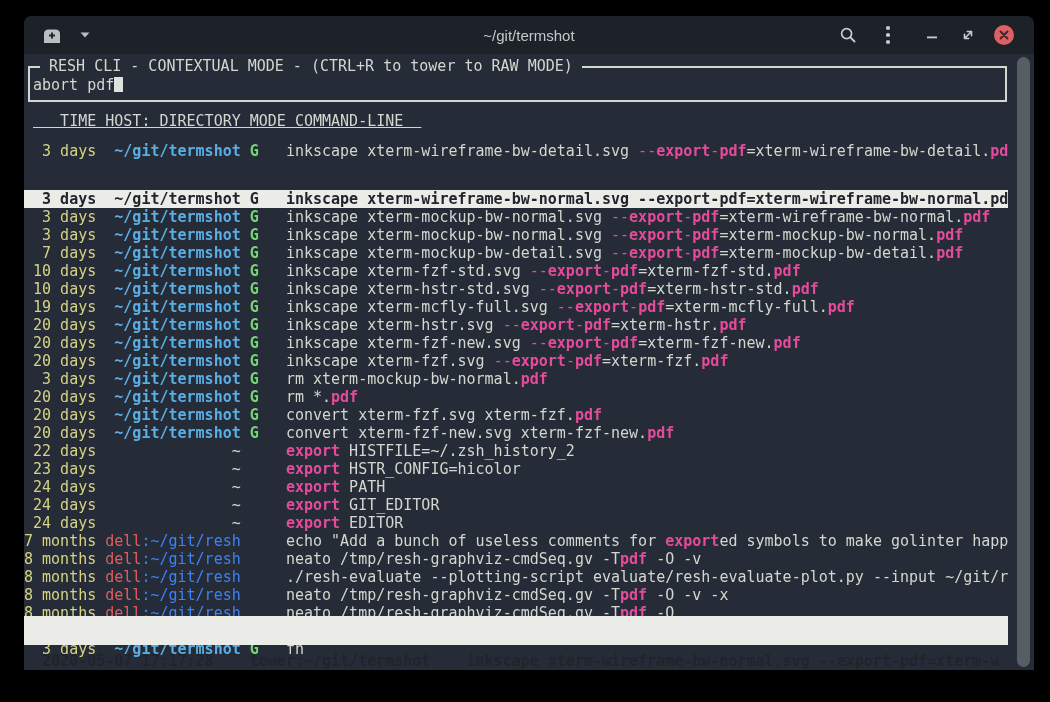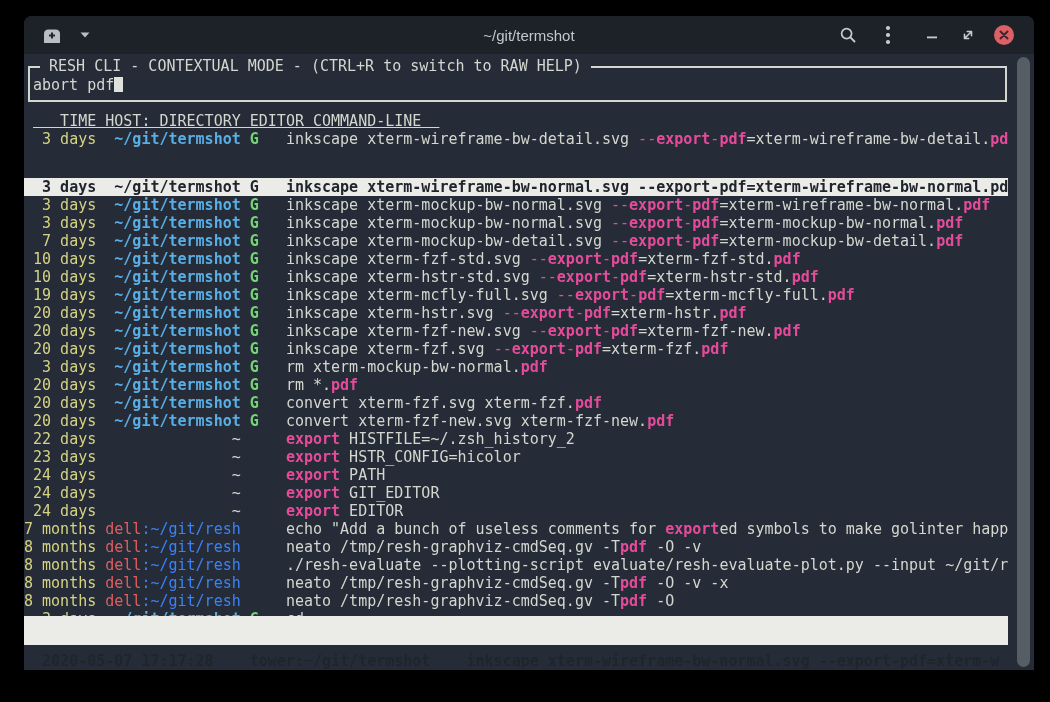--- a/index.html
+++ b/index.html
@@ -106,7 +106,7 @@
 
     <div class="term">
       <div class="resh-box">
-        <span class="box-title"> RESH CLI - CONTEXTUAL MODE - (CTRL+R to switch to RAW HELP) </span>
+        <span class="box-title"> RESH CLI - CONTEXTUAL MODE - (CTRL+R to tower to RAW MODE) </span>
       </div>
       <div class="input-line"><span>abort pdf</span><span class="cursor"></span></div>
 

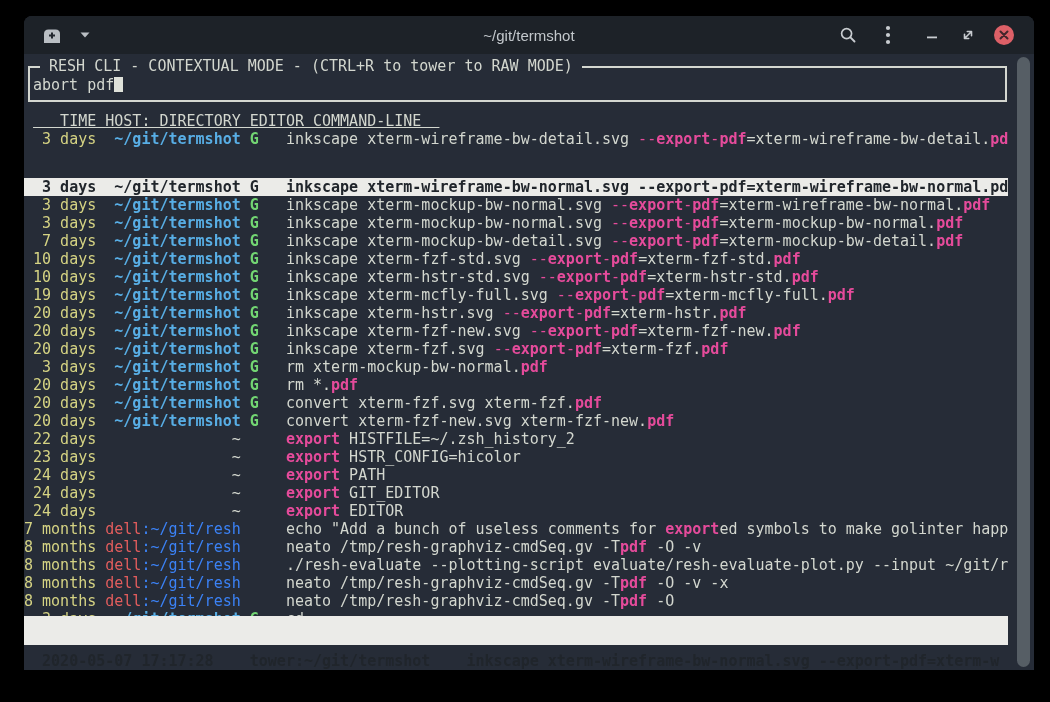--- a/index.html
+++ b/index.html
@@ -110,7 +110,7 @@
       </div>
       <div class="input-line"><span>abort pdf</span><span class="cursor"></span></div>
 
-      <div class="hdr"><span> </span><span class="hdr-u">   TIME HOST: DIRECTORY EDITOR COMMAND-LINE  </span></div>
+      <div class="hdr"><span> </span><span class="hdr-u">   TIME HOST: DIRECTORY MODE COMMAND-LINE  </span></div>
 
       <div class="rows" id="rows"><div class="row"><span class="t-time">  3 days</span><span> </span><span class="d-blue"> ~/git/termshot</span><span> </span><span class="t-flag">G</span><span>   </span><span class="c-f">inkscape xterm-wireframe-bw-detail.svg </span><span class="c-p">--</span><span class="c-P">export</span><span class="c-p">-</span><span class="c-P">pdf</span><span class="c-f">=xterm-wireframe-bw-detail.</span><span class="c-P">pd</span></div><div class="row selected"><span class="t-time">  3 days</span><span> </span><span class="d-blue"> ~/git/termshot</span><span> </span><span class="t-flag">G</span><span>   </span><span class="c-f">inkscape xterm-wireframe-bw-normal.svg </span><span class="c-p">--</span><span class="c-P">export</span><span class="c-p">-</span><span class="c-P">pdf</span><span class="c-f">=xterm-wireframe-bw-normal.</span><span class="c-P">pd</span></div><div class="row"><span class="t-time">  3 days</span><span> </span><span class="d-blue"> ~/git/termshot</span><span> </span><span class="t-flag">G</span><span>   </span><span class="c-f">inkscape xterm-mockup-bw-normal.svg </span><span class="c-p">--</span><span class="c-P">export</span><span class="c-p">-</span><span class="c-P">pdf</span><span class="c-f">=xterm-wireframe-bw-normal.</span><span class="c-P">pdf</span></div><div class="row"><span class="t-time">  3 days</span><span> </span><span class="d-blue"> ~/git/termshot</span><span> </span><span class="t-flag">G</span><span>   </span><span class="c-f">inkscape xterm-mockup-bw-normal.svg </span><span class="c-p">--</span><span class="c-P">export</span><span class="c-p">-</span><span class="c-P">pdf</span><span class="c-f">=xterm-mockup-bw-normal.</span><span class="c-P">pdf</span></div><div class="row"><span class="t-time">  7 days</span><span> </span><span class="d-blue"> ~/git/termshot</span><span> </span><span class="t-flag">G</span><span>   </span><span class="c-f">inkscape xterm-mockup-bw-detail.svg </span><span class="c-p">--</span><span class="c-P">export</span><span class="c-p">-</span><span class="c-P">pdf</span><span class="c-f">=xterm-mockup-bw-detail.</span><span class="c-P">pdf</span></div><div class="row"><span class="t-time"> 10 days</span><span> </span><span class="d-blue"> ~/git/termshot</span><span> </span><span class="t-flag">G</span><span>   </span><span class="c-f">inkscape xterm-fzf-std.svg </span><span class="c-p">--</span><span class="c-P">export</span><span class="c-p">-</span><span class="c-P">pdf</span><span class="c-f">=xterm-fzf-std.</span><span class="c-P">pdf</span></div><div class="row"><span class="t-time"> 10 days</span><span> </span><span class="d-blue"> ~/git/termshot</span><span> </span><span class="t-flag">G</span><span>   </span><span class="c-f">inkscape xterm-hstr-std.svg </span><span class="c-p">--</span><span class="c-P">export</span><span class="c-p">-</span><span class="c-P">pdf</span><span class="c-f">=xterm-hstr-std.</span><span class="c-P">pdf</span></div><div class="row"><span class="t-time"> 19 days</span><span> </span><span class="d-blue"> ~/git/termshot</span><span> </span><span class="t-flag">G</span><span>   </span><span class="c-f">inkscape xterm-mcfly-full.svg </span><span class="c-p">--</span><span class="c-P">export</span><span class="c-p">-</span><span class="c-P">pdf</span><span class="c-f">=xterm-mcfly-full.</span><span class="c-P">pdf</span></div><div class="row"><span class="t-time"> 20 days</span><span> </span><span class="d-blue"> ~/git/termshot</span><span> </span><span class="t-flag">G</span><span>   </span><span class="c-f">inkscape xterm-hstr.svg </span><span class="c-p">--</span><span class="c-P">export</span><span class="c-p">-</span><span class="c-P">pdf</span><span class="c-f">=xterm-hstr.</span><span class="c-P">pdf</span></div><div class="row"><span class="t-time"> 20 days</span><span> </span><span class="d-blue"> ~/git/termshot</span><span> </span><span class="t-flag">G</span><span>   </span><span class="c-f">inkscape xterm-fzf-new.svg </span><span class="c-p">--</span><span class="c-P">export</span><span class="c-p">-</span><span class="c-P">pdf</span><span class="c-f">=xterm-fzf-new.</span><span class="c-P">pdf</span></div><div class="row"><span class="t-time"> 20 days</span><span> </span><span class="d-blue"> ~/git/termshot</span><span> </span><span class="t-flag">G</span><span>   </span><span class="c-f">inkscape xterm-fzf.svg </span><span class="c-p">--</span><span class="c-P">export</span><span class="c-p">-</span><span class="c-P">pdf</span><span class="c-f">=xterm-fzf.</span><span class="c-P">pdf</span></div><div class="row"><span class="t-time">  3 days</span><span> </span><span class="d-blue"> ~/git/termshot</span><span> </span><span class="t-flag">G</span><span>   </span><span class="c-f">rm xterm-mockup-bw-normal.</span><span class="c-P">pdf</span></div><div class="row"><span class="t-time"> 20 days</span><span> </span><span class="d-blue"> ~/git/termshot</span><span> </span><span class="t-flag">G</span><span>   </span><span class="c-f">rm *.</span><span class="c-P">pdf</span></div><div class="row"><span class="t-time"> 20 days</span><span> </span><span class="d-blue"> ~/git/termshot</span><span> </span><span class="t-flag">G</span><span>   </span><span class="c-f">convert xterm-fzf.svg xterm-fzf.</span><span class="c-P">pdf</span></div><div class="row"><span class="t-time"> 20 days</span><span> </span><span class="d-blue"> ~/git/termshot</span><span> </span><span class="t-flag">G</span><span>   </span><span class="c-f">convert xterm-fzf-new.svg xterm-fzf-new.</span><span class="c-P">pdf</span></div><div class="row"><span class="t-time"> 22 days</span><span> </span><span class="d-plain">              ~</span><span> </span><span class="t-flag"> </span><span>   </span><span class="c-P">export</span><span class="c-f"> HISTFILE=~/.zsh_history_2</span></div><div class="row"><span class="t-time"> 23 days</span><span> </span><span class="d-plain">              ~</span><span> </span><span class="t-flag"> </span><span>   </span><span class="c-P">export</span><span class="c-f"> HSTR_CONFIG=hicolor</span></div><div class="row"><span class="t-time"> 24 days</span><span> </span><span class="d-plain">              ~</span><span> </span><span class="t-flag"> </span><span>   </span><span class="c-P">export</span><span class="c-f"> PATH</span></div><div class="row"><span class="t-time"> 24 days</span><span> </span><span class="d-plain">              ~</span><span> </span><span class="t-flag"> </span><span>   </span><span class="c-P">export</span><span class="c-f"> GIT_EDITOR</span></div><div class="row"><span class="t-time"> 24 days</span><span> </span><span class="d-plain">              ~</span><span> </span><span class="t-flag"> </span><span>   </span><span class="c-P">export</span><span class="c-f"> EDITOR</span></div><div class="row"><span class="t-time">7 months</span><span> </span><span class="d-red">dell</span><span class="d-dim">:~/git/resh</span><span> </span><span class="t-flag"> </span><span>   </span><span class="c-f">echo "Add a bunch of useless comments for </span><span class="c-P">export</span><span class="c-f">ed symbols to make golinter happ</span></div><div class="row"><span class="t-time">8 months</span><span> </span><span class="d-red">dell</span><span class="d-dim">:~/git/resh</span><span> </span><span class="t-flag"> </span><span>   </span><span class="c-f">neato /tmp/resh-graphviz-cmdSeq.gv -T</span><span class="c-P">pdf</span><span class="c-f"> -O -v</span></div><div class="row"><span class="t-time">8 months</span><span> </span><span class="d-red">dell</span><span class="d-dim">:~/git/resh</span><span> </span><span class="t-flag"> </span><span>   </span><span class="c-f">./resh-evaluate --plotting-script evaluate/resh-evaluate-plot.py --input ~/git/r</span></div><div class="row"><span class="t-time">8 months</span><span> </span><span class="d-red">dell</span><span class="d-dim">:~/git/resh</span><span> </span><span class="t-flag"> </span><span>   </span><span class="c-f">neato /tmp/resh-graphviz-cmdSeq.gv -T</span><span class="c-P">pdf</span><span class="c-f"> -O -v -x</span></div><div class="row"><span class="t-time">8 months</span><span> </span><span class="d-red">dell</span><span class="d-dim">:~/git/resh</span><span> </span><span class="t-flag"> </span><span>   </span><span class="c-f">neato /tmp/resh-graphviz-cmdSeq.gv -T</span><span class="c-P">pdf</span><span class="c-f"> -O</span></div><div class="row"><span class="t-time">  3 days</span><span> </span><span class="d-blue"> ~/git/termshot</span><span> </span><span class="t-flag">G</span><span>   </span><span class="c-f">cd</span></div><div class="row"><span class="t-time">  3 days</span><span> </span><span class="d-blue"> ~/git/termshot</span><span> </span><span class="t-flag">G</span><span>   </span><span class="c-f">fh</span></div></div>
 

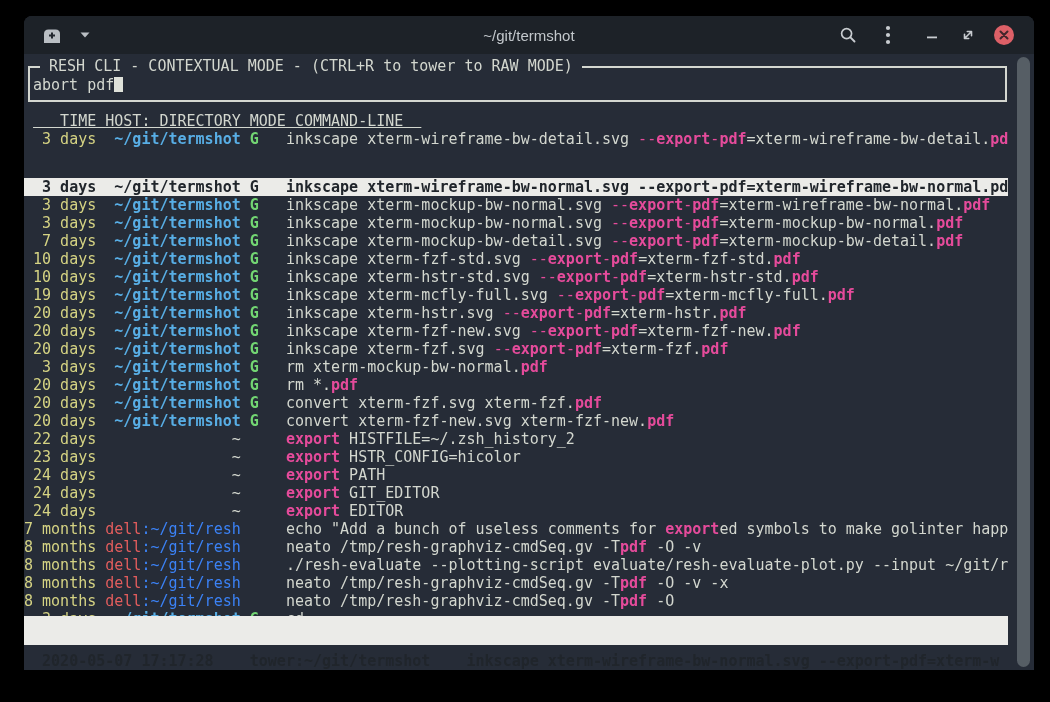--- a/index.html
+++ b/index.html
@@ -31,7 +31,7 @@
   .cursor{display:inline-block;width:9px;height:15px;background:#dfe2da;vertical-align:-2px;}
   .hdr{position:absolute;left:0;top:58px;height:18px;}
   .hdr-u{text-decoration:underline;text-decoration-thickness:1px;}
-  .rows{position:absolute;left:0;top:76px;width:984px;overflow:hidden;}
+  .rows{position:absolute;left:0;top:88px;width:984px;overflow:hidden;}
   .row{height:18px;overflow:hidden;}
   .row.selected{background:#ebebe8;margin-top:30px;}
   .row.selected span{color:#20252b !important;font-weight:bold;}

